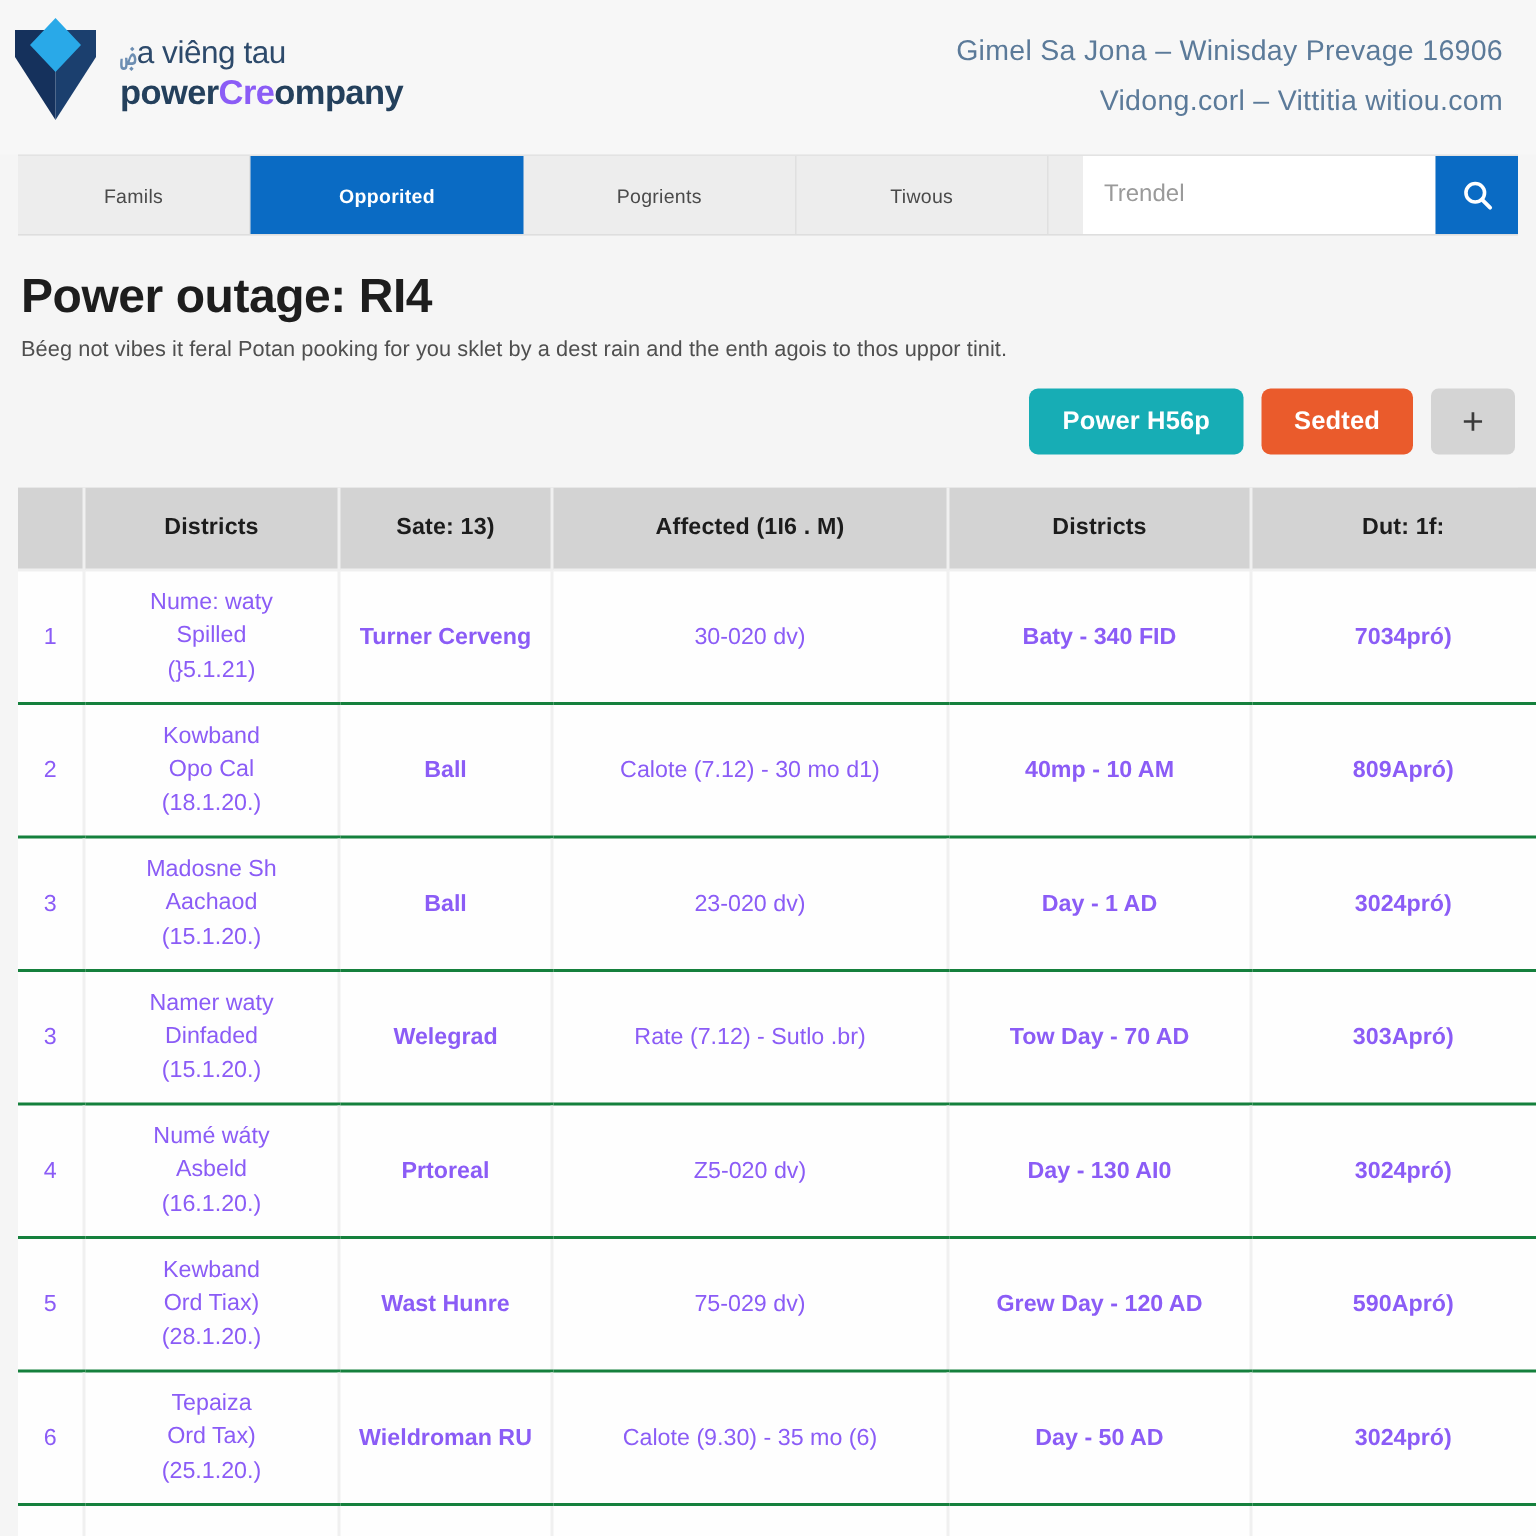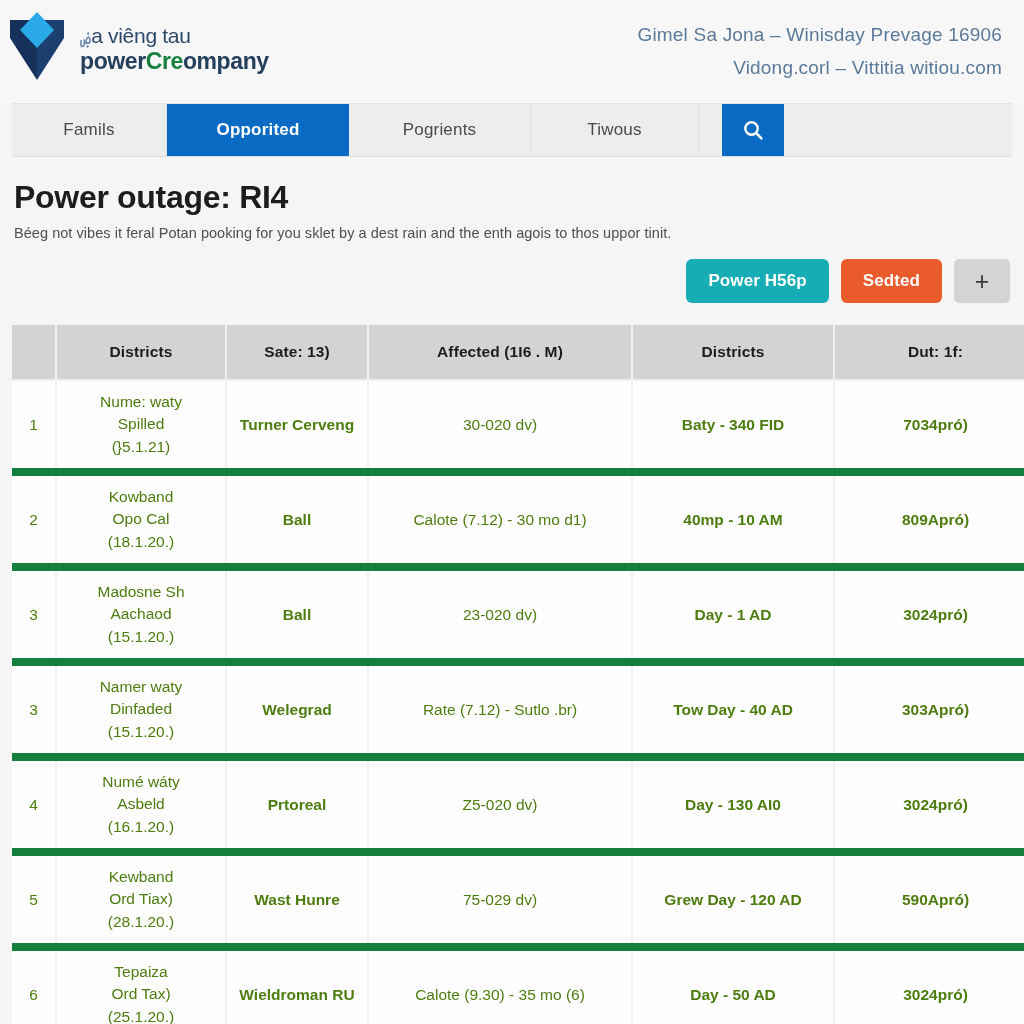--- a/index.html
+++ b/index.html
@@ -75,7 +75,7 @@
     white-space: nowrap;
   }
   .brand-line2 .dim {
-    color: #15803d;
+    color: #8b5cf6;
   }
 
   .contact {

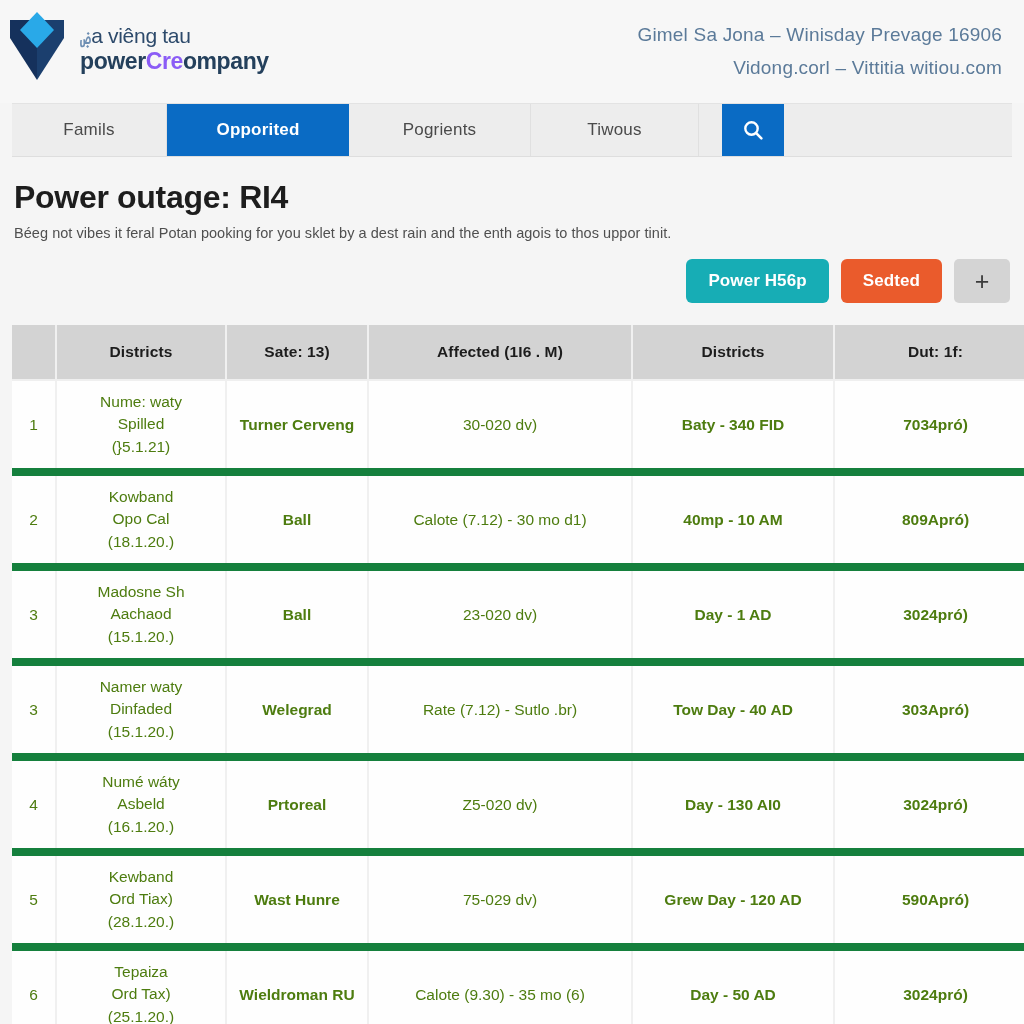--- a/index.html
+++ b/index.html
@@ -103,7 +103,7 @@
     display: flex;
     align-items: center;
     justify-content: center;
-    font-size: 17px;
+    font-size: 13px;
     color: #4a4a4a;
     letter-spacing: .2px;
     box-sizing: border-box;

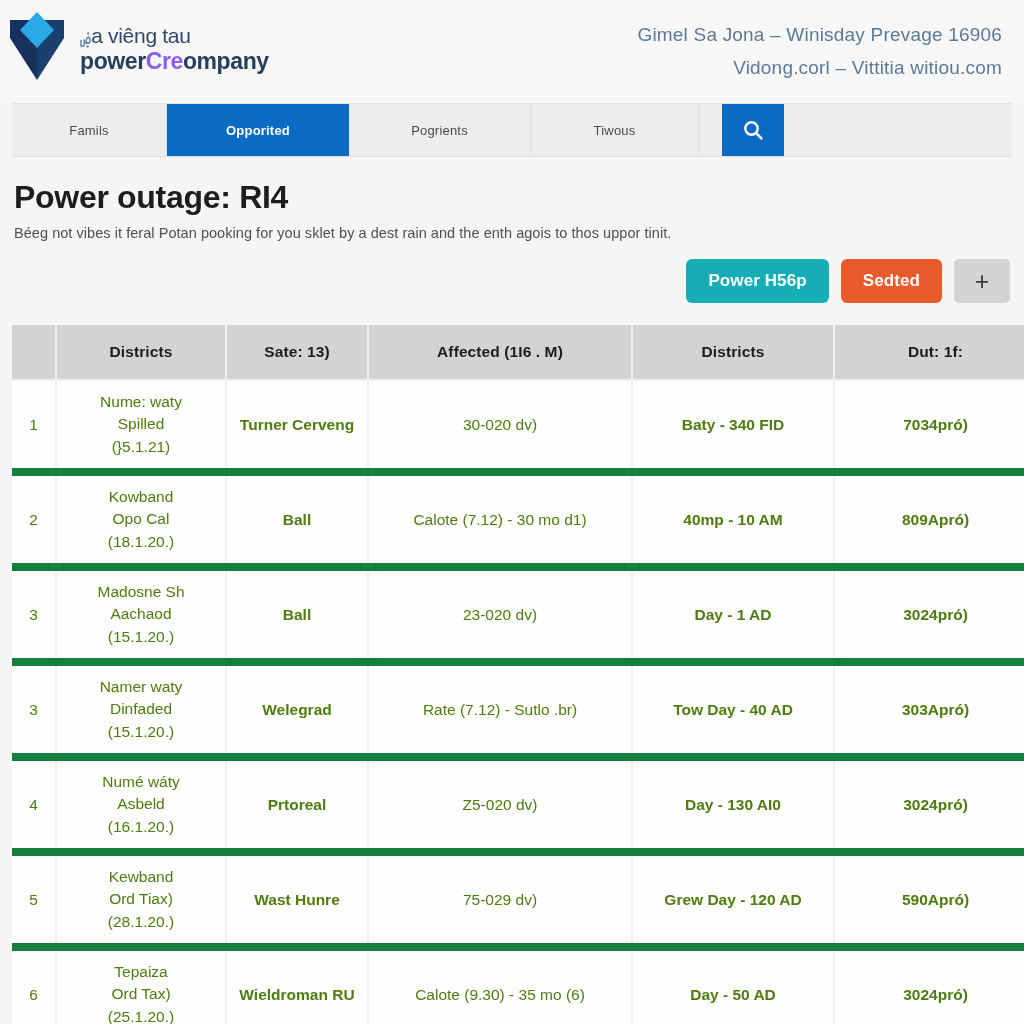--- a/index.html
+++ b/index.html
@@ -298,6 +298,7 @@
     <div class="nav-item w3">Tiwous</div>
     <div class="nav-spacer"></div>
     <div class="searchwrap">
+      <input class="search-input" type="text" placeholder="Trendel" style="">
       <button class="search-btn">
         <svg width="24" height="24" viewBox="0 0 24 24">
           <circle cx="10.5" cy="10.5" r="6.2" fill="none" stroke="#ffffff" stroke-width="2.4"></circle>

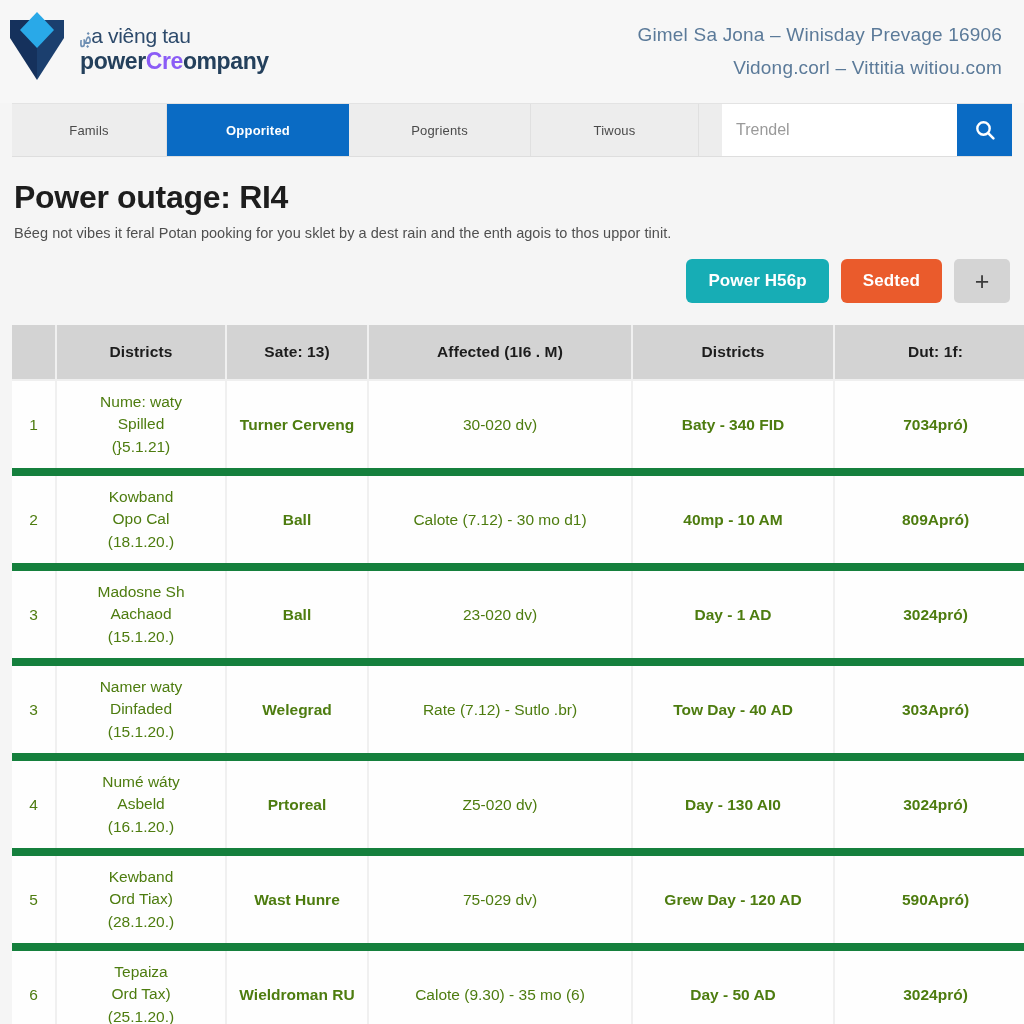--- a/index.html
+++ b/index.html
@@ -223,13 +223,13 @@
 
   table.grid td {
     border-right: 2px solid #f0f0f0;
-    border-bottom: 8px solid #15803d;
+    border-bottom: 2px solid #15803d;
     height: 85px;
     vertical-align: middle;
     text-align: center;
     background: #fefefe;
     font-size: 15.5px;
-    color: #4d7c0f;
+    color: #8b5cf6;
   }
   table.grid td:last-child { border-right: none; }
 

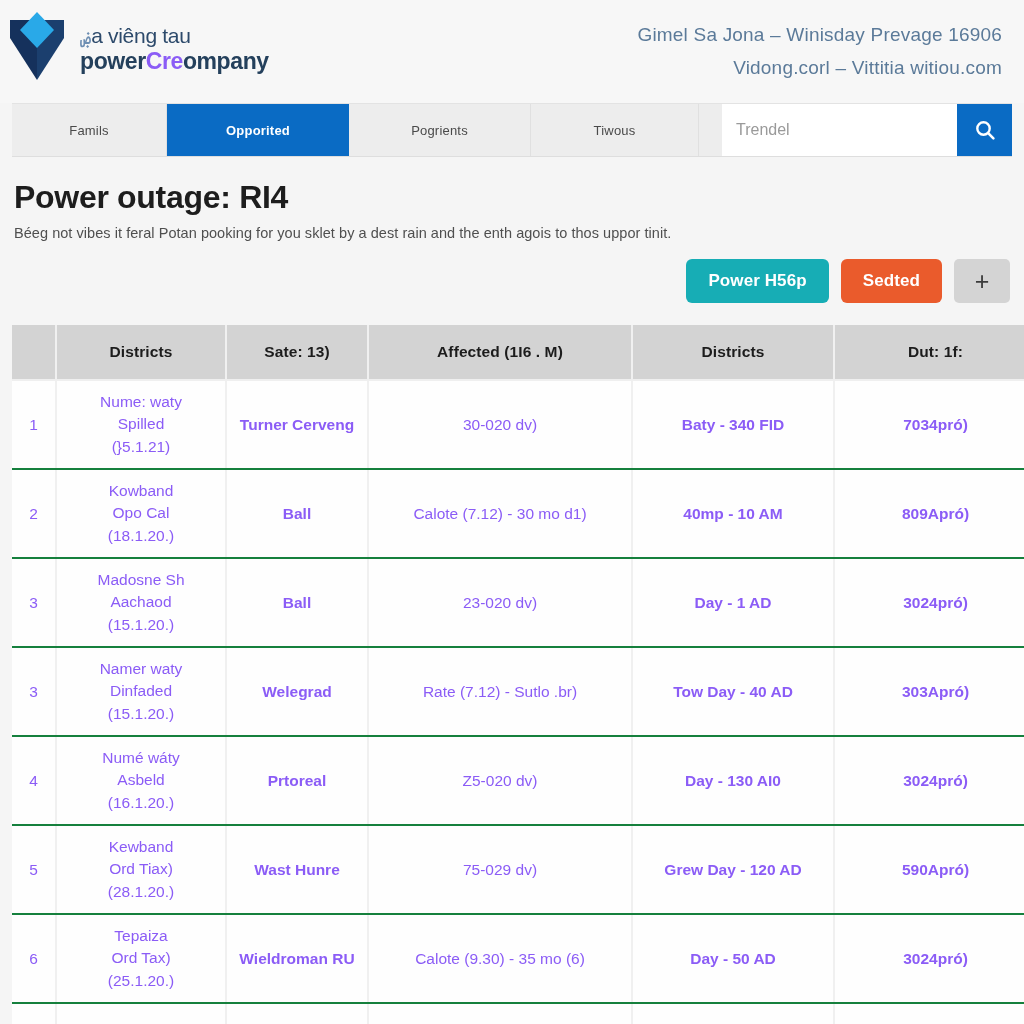--- a/index.html
+++ b/index.html
@@ -369,7 +369,7 @@
               <td class="name"><span class="l1">Namer waty</span><span class="l2">Dinfaded</span><span class="l3">(15.1.20.)</span></td>
               <td class="sate">Welegrad</td>
               <td class="aff">Rate (7.12) - Sutlo .br)</td>
-              <td class="dist">Tow Day - 40 AD</td>
+              <td class="dist">Tow Day - 70 AD</td>
               <td class="dut">303Apró)</td>
             </tr>
             <tr>

